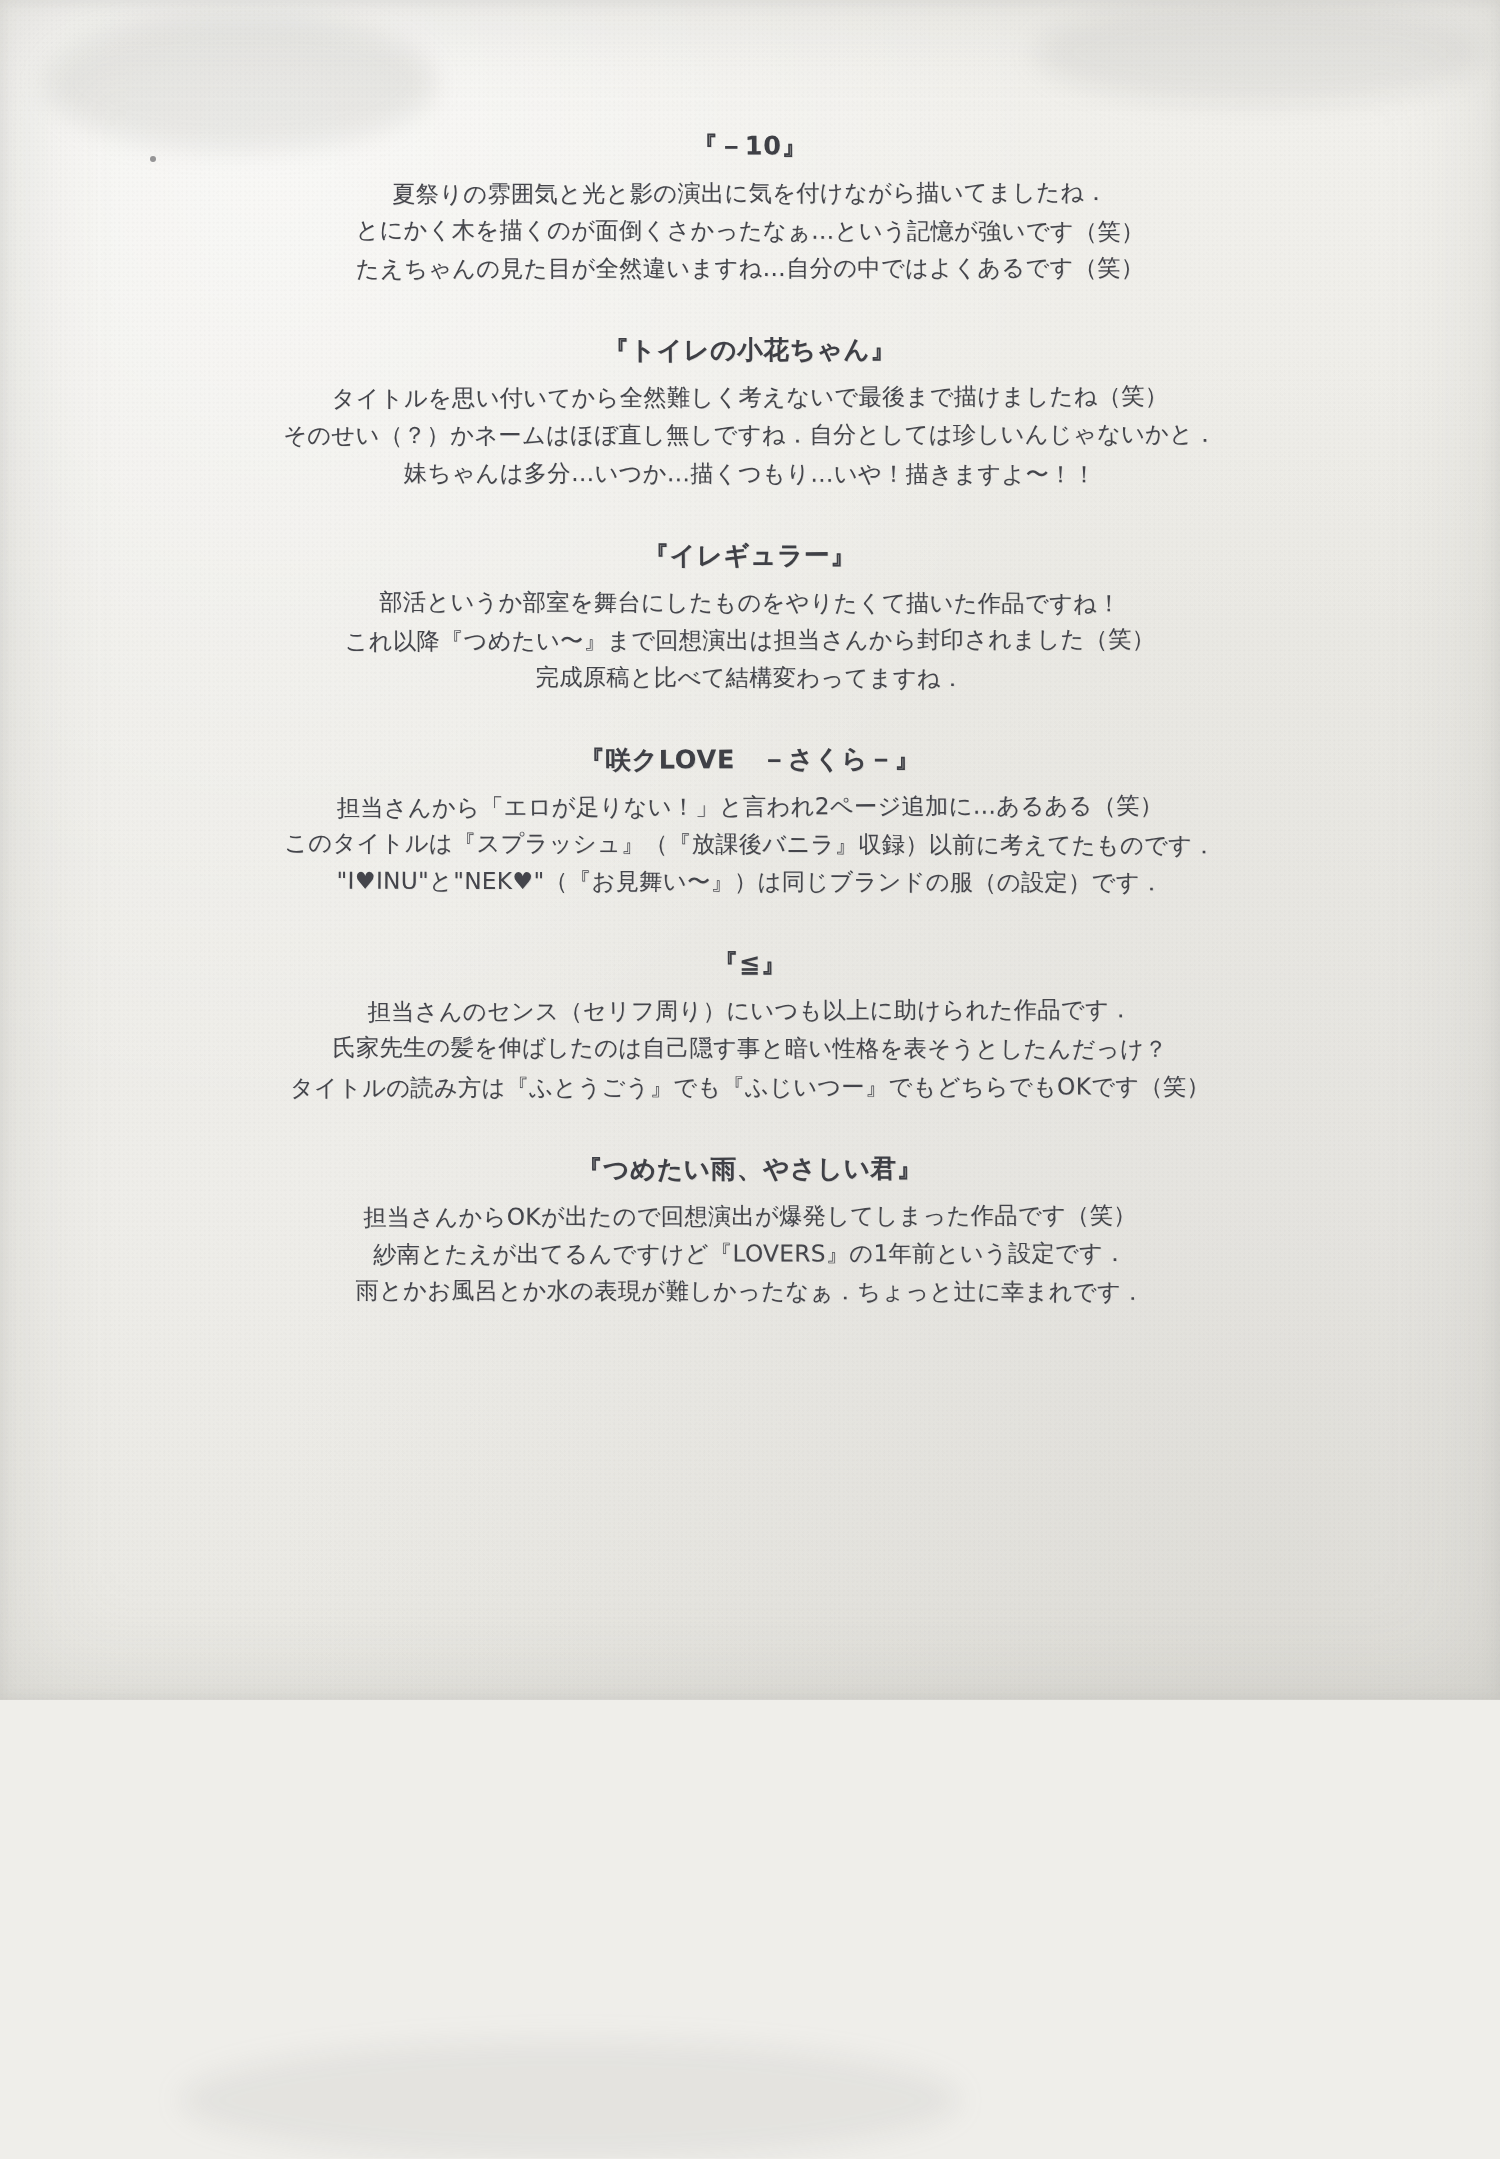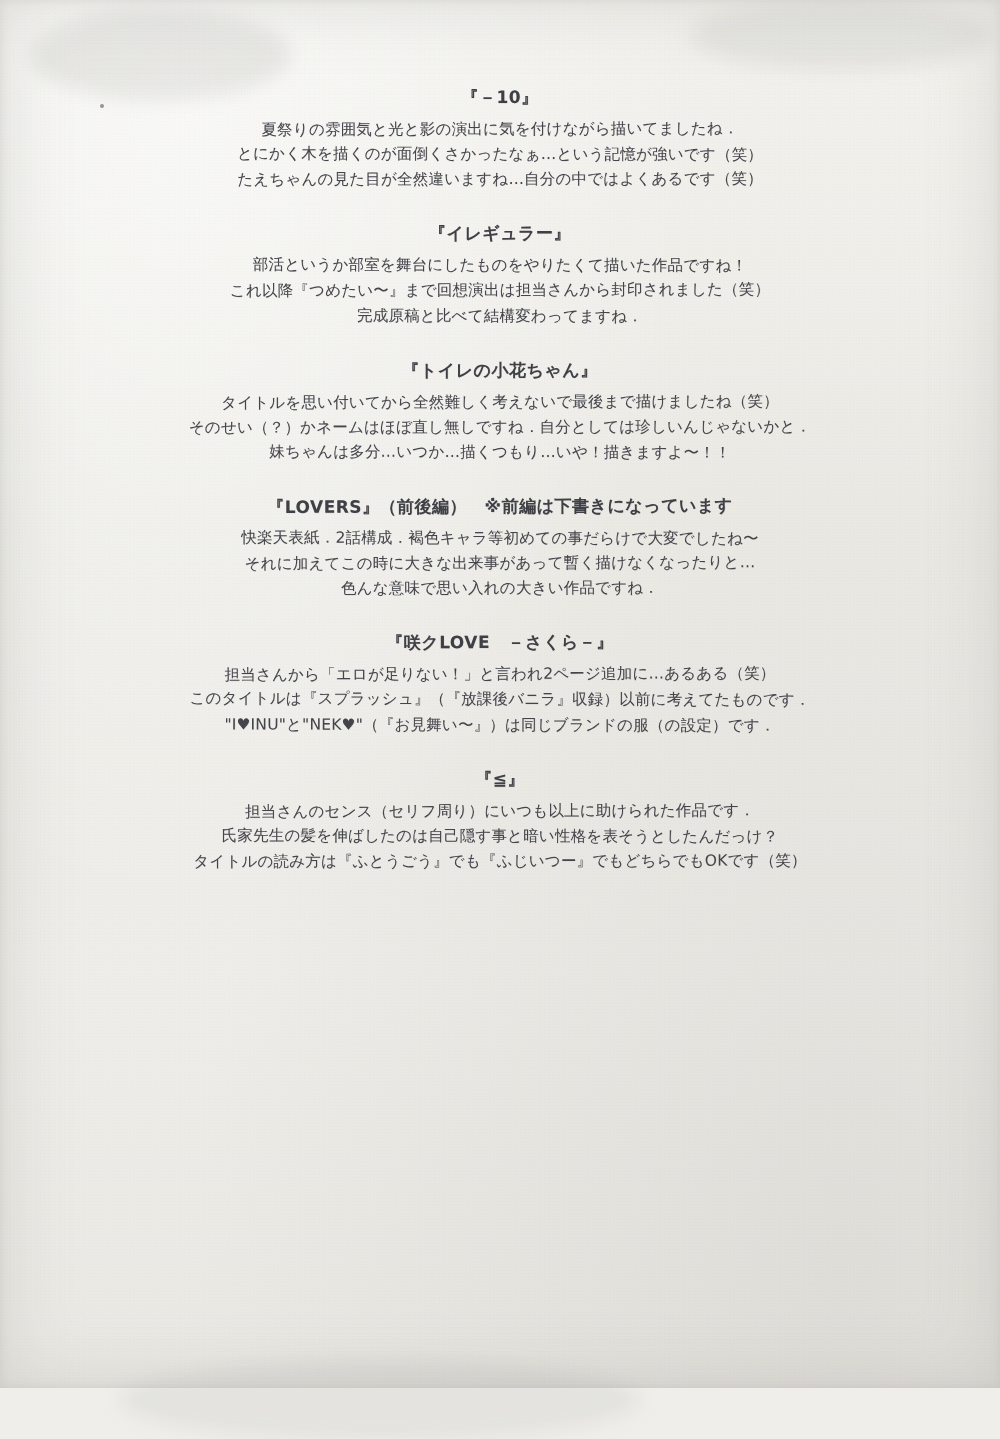--- a/index.html
+++ b/index.html
@@ -18,7 +18,7 @@
   .page {
     position: relative;
     width: 1000px;
-    height: 1388px;
+    height: 1133px;
     background:
       radial-gradient(ellipse at 18% 8%, rgba(255,255,255,0.55) 0%, rgba(255,255,255,0) 45%),
       radial-gradient(ellipse at 85% 92%, rgba(200,198,192,0.35) 0%, rgba(200,198,192,0) 55%),

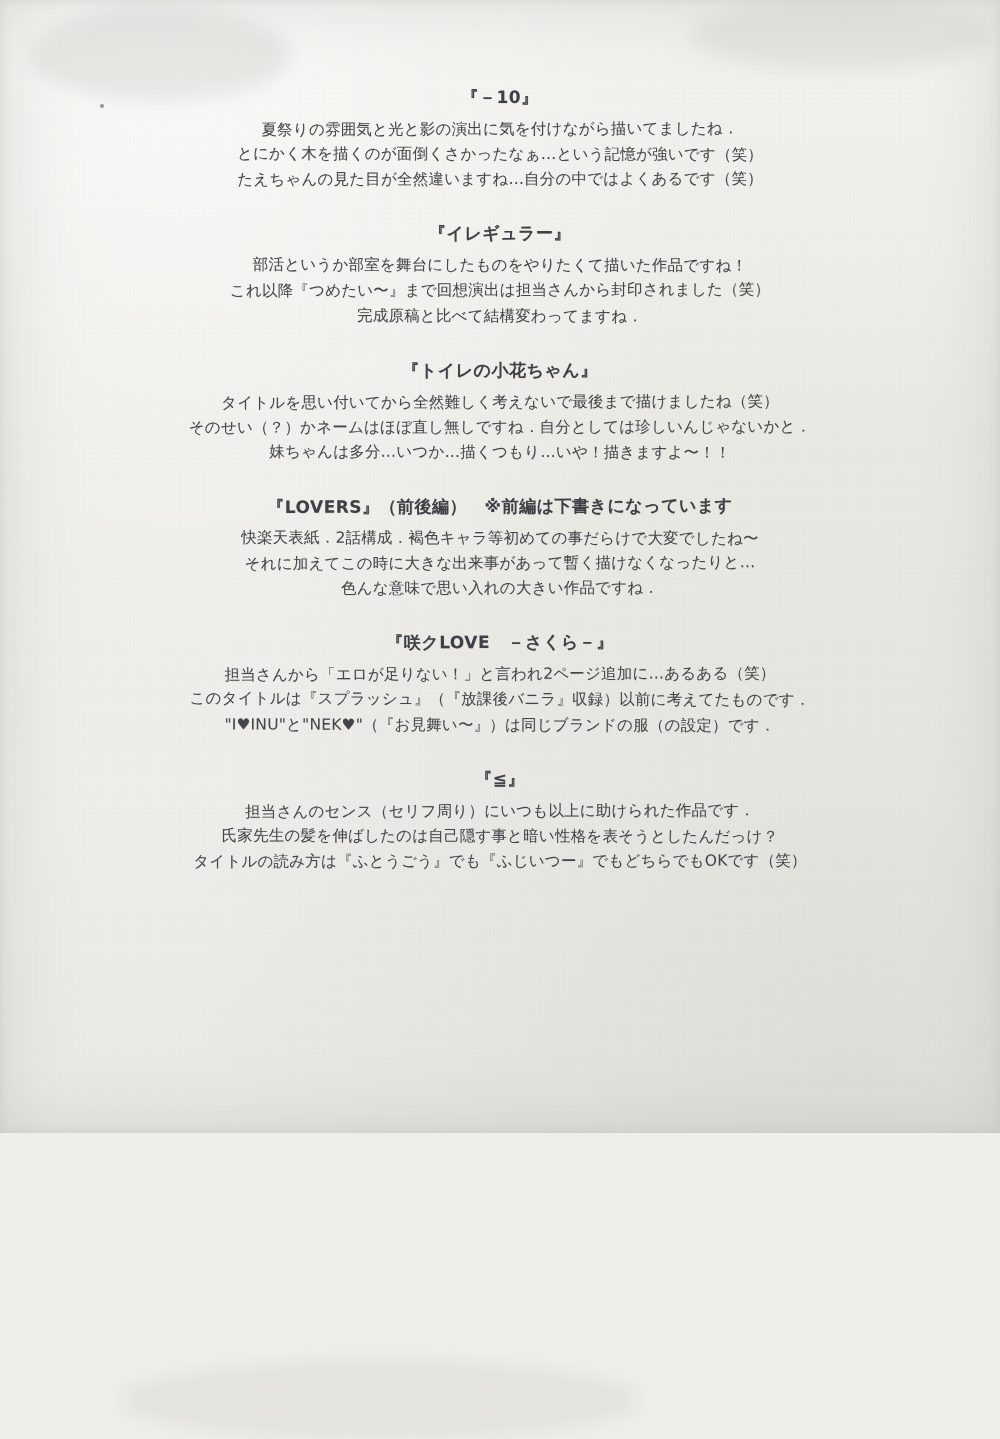--- a/index.html
+++ b/index.html
@@ -134,17 +134,17 @@
     </div>
 
     <div class="section">
+      <div class="sec-title">『トイレの小花ちゃん』</div>
+      <div class="sec-line l1">タイトルを思い付いてから全然難しく考えないで最後まで描けましたね（笑）</div>
+      <div class="sec-line l3">そのせい（？）かネームはほぼ直し無しですね．自分としては珍しいんじゃないかと．</div>
+      <div class="sec-line l2">妹ちゃんは多分…いつか…描くつもり…いや！描きますよ〜！！</div>
+    </div>
+
+    <div class="section">
       <div class="sec-title">『イレギュラー』</div>
       <div class="sec-line l2">部活というか部室を舞台にしたものをやりたくて描いた作品ですね！</div>
       <div class="sec-line l1">これ以降『つめたい〜』まで回想演出は担当さんから封印されました（笑）</div>
       <div class="sec-line l4">完成原稿と比べて結構変わってますね．</div>
-    </div>
-
-    <div class="section">
-      <div class="sec-title">『トイレの小花ちゃん』</div>
-      <div class="sec-line l1">タイトルを思い付いてから全然難しく考えないで最後まで描けましたね（笑）</div>
-      <div class="sec-line l3">そのせい（？）かネームはほぼ直し無しですね．自分としては珍しいんじゃないかと．</div>
-      <div class="sec-line l2">妹ちゃんは多分…いつか…描くつもり…いや！描きますよ〜！！</div>
     </div>
 
     <div class="section">

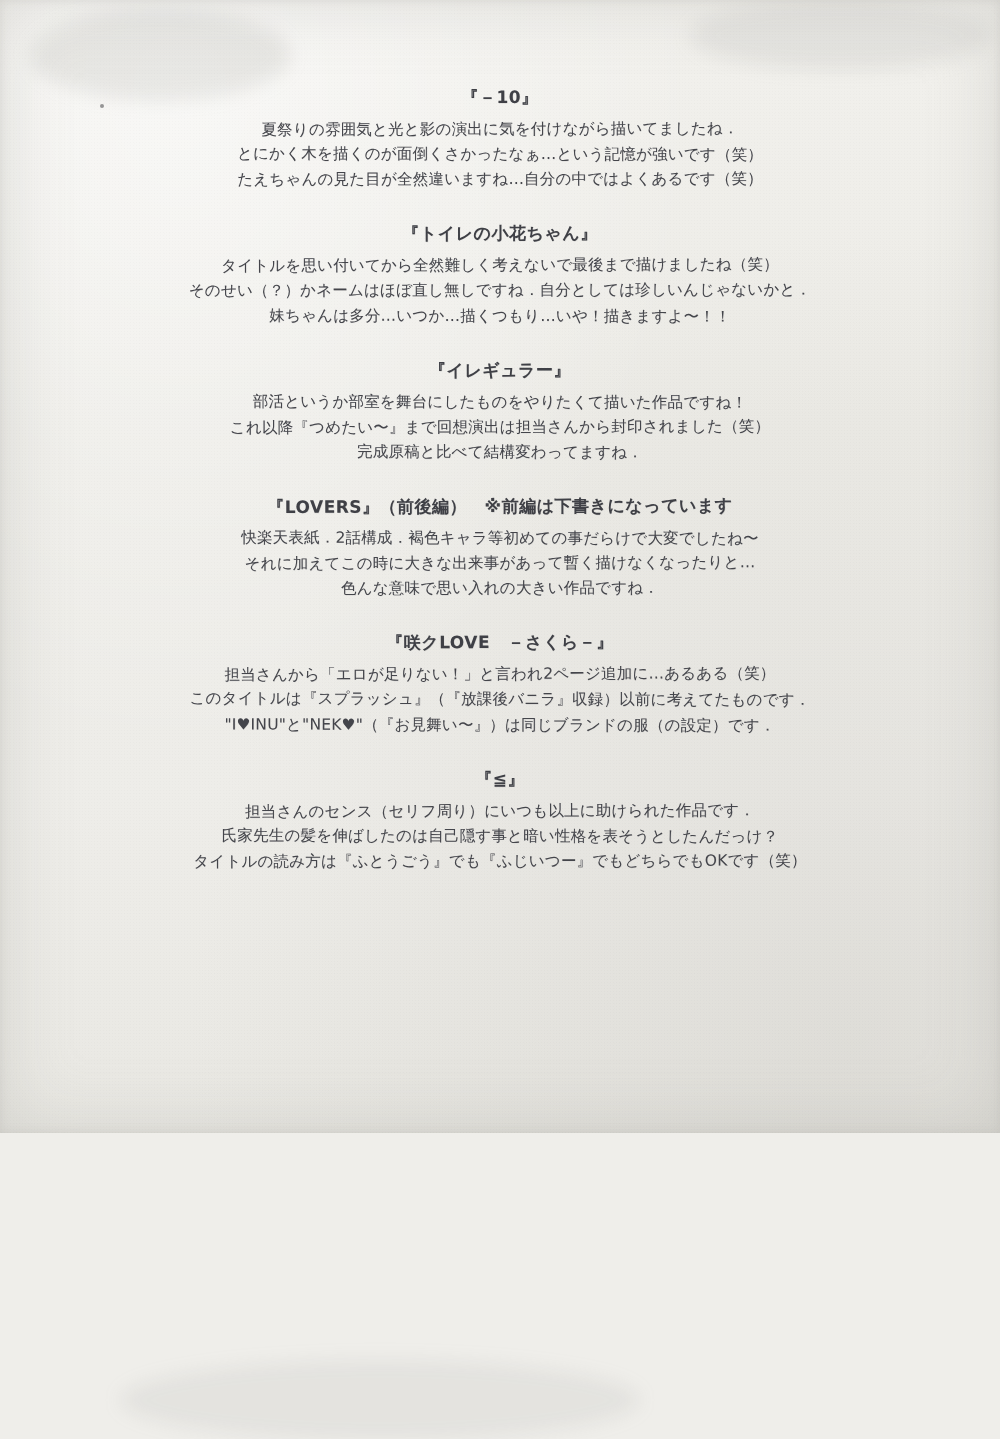--- a/index.html
+++ b/index.html
@@ -147,12 +147,6 @@
       <div class="sec-line l4">完成原稿と比べて結構変わってますね．</div>
     </div>
 
-    <div class="section">
-      <div class="sec-title">『LOVERS』（前後編）　※前編は下書きになっています</div>
-      <div class="sec-line l2">快楽天表紙．2話構成．褐色キャラ等初めての事だらけで大変でしたね〜</div>
-      <div class="sec-line l1">それに加えてこの時に大きな出来事があって暫く描けなくなったりと…</div>
-      <div class="sec-line l3">色んな意味で思い入れの大きい作品ですね．</div>
-    </div>
 
     <div class="section">
       <div class="sec-title">『咲クLOVE　－さくら－』</div>

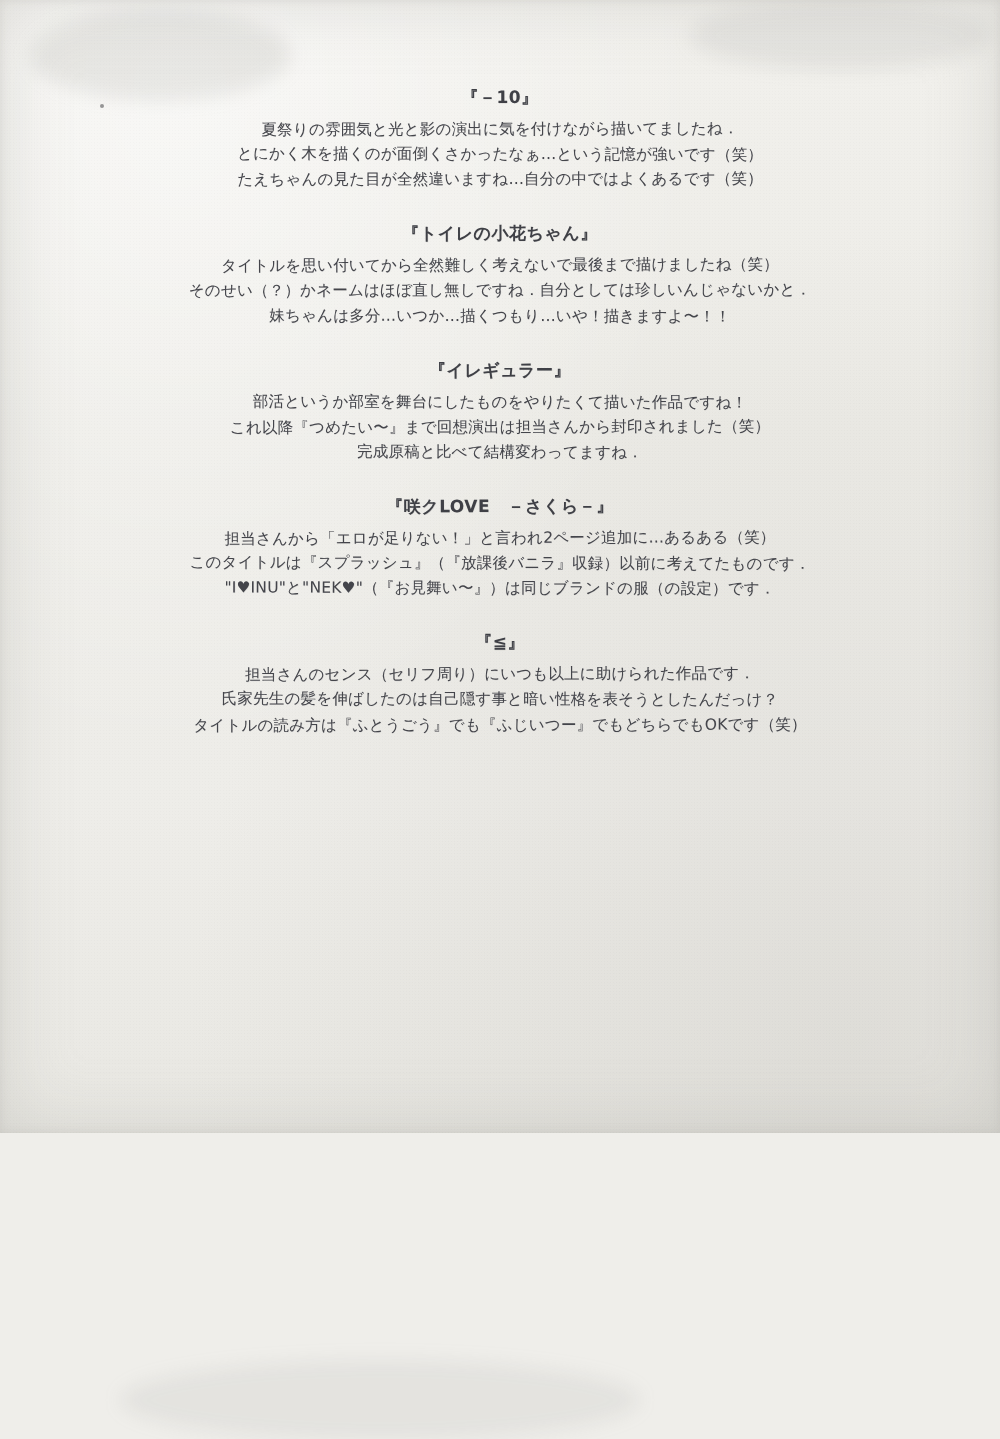--- a/index.html
+++ b/index.html
@@ -164,6 +164,12 @@
     </div>
 
 
+    <div class="section">
+      <div class="sec-title">『つめたい雨、やさしい君』</div>
+      <div class="sec-line l1">担当さんからOKが出たので回想演出が爆発してしまった作品です（笑）</div>
+      <div class="sec-line l3">紗南とたえが出てるんですけど『LOVERS』の1年前という設定です．</div>
+      <div class="sec-line l2">雨とかお風呂とか水の表現が難しかったなぁ．ちょっと辻に幸まれです．</div>
+    </div>
 
   </div>
 </div>

